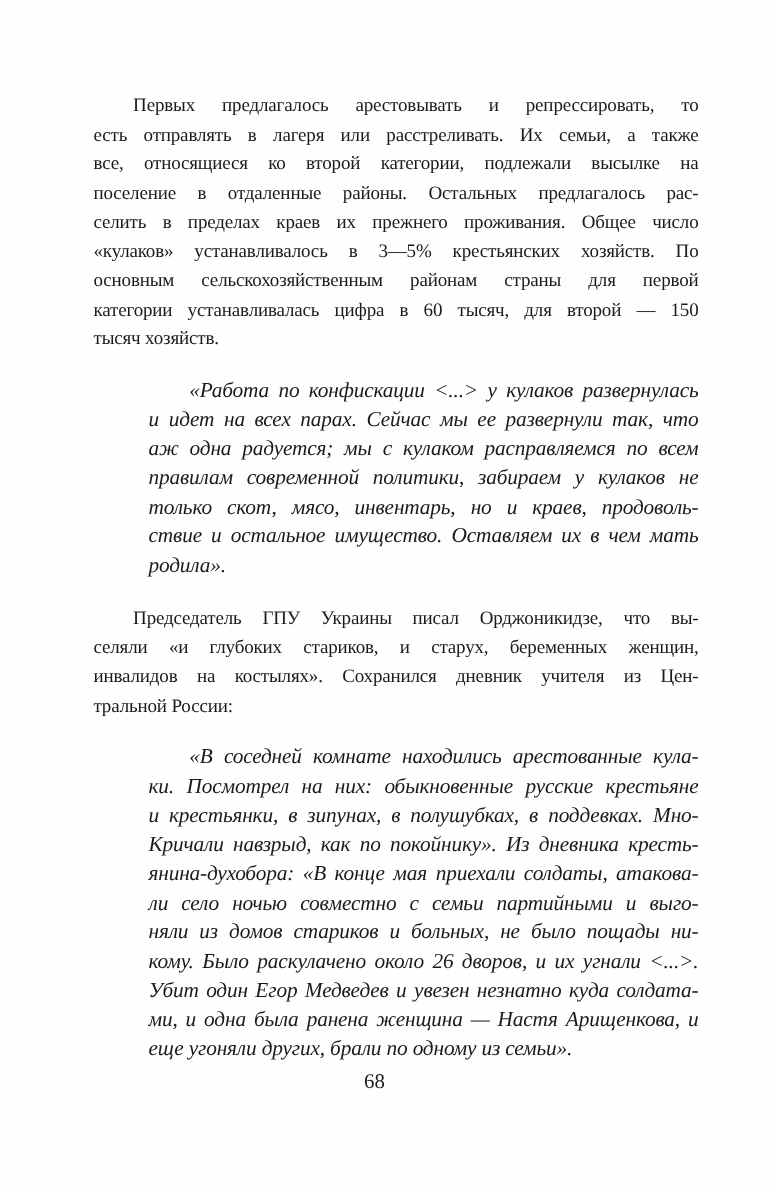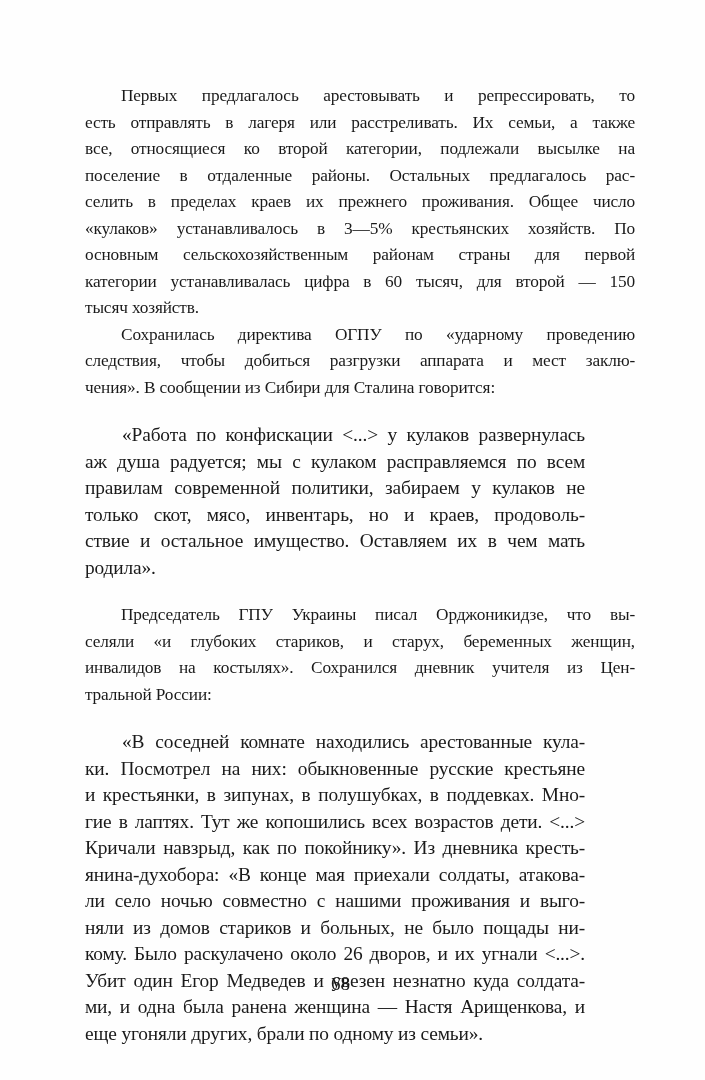--- a/index.html
+++ b/index.html
@@ -66,11 +66,6 @@
     <span class="line last">тысяч хозяйств.</span>
   </div>
 
-  <div class="paragraph body-font">
-    <span class="line indent">Сохранилась директива ОГПУ по «ударному проведению</span>
-    <span class="line">следствия, чтобы добиться разгрузки аппарата и мест заклю-</span>
-    <span class="line last">чения». В сообщении из Сибири для Сталина говорится:</span>
-  </div>
 
   <div class="gap-quote-before"></div>
 

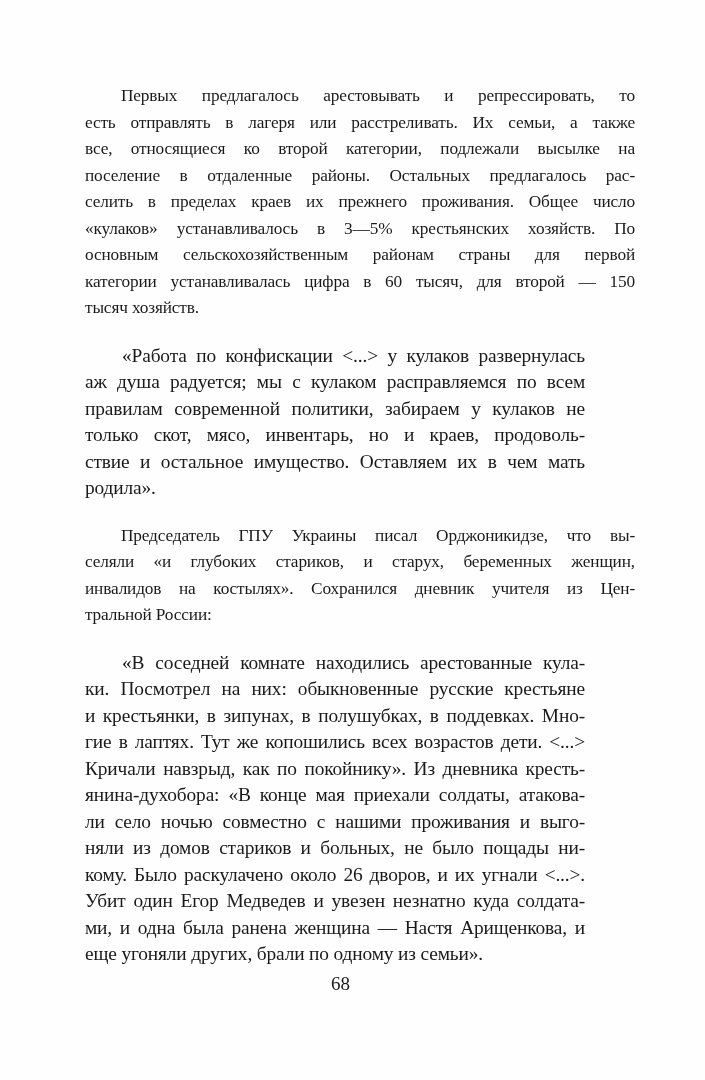--- a/index.html
+++ b/index.html
@@ -32,7 +32,9 @@
     .line.indent { padding-left: 36px; }
     .body-font { font-family: "Liberation Serif", "DejaVu Serif", serif; font-size: 19.4px; }
     .quote {
+      margin-left: 50px;
       width: 500px;
+      font-style: italic;
     }
     .quote .line { font-family: "Liberation Serif", "DejaVu Serif", serif; font-size: 19.4px; }
     .quote .line.indent { padding-left: 37px; }

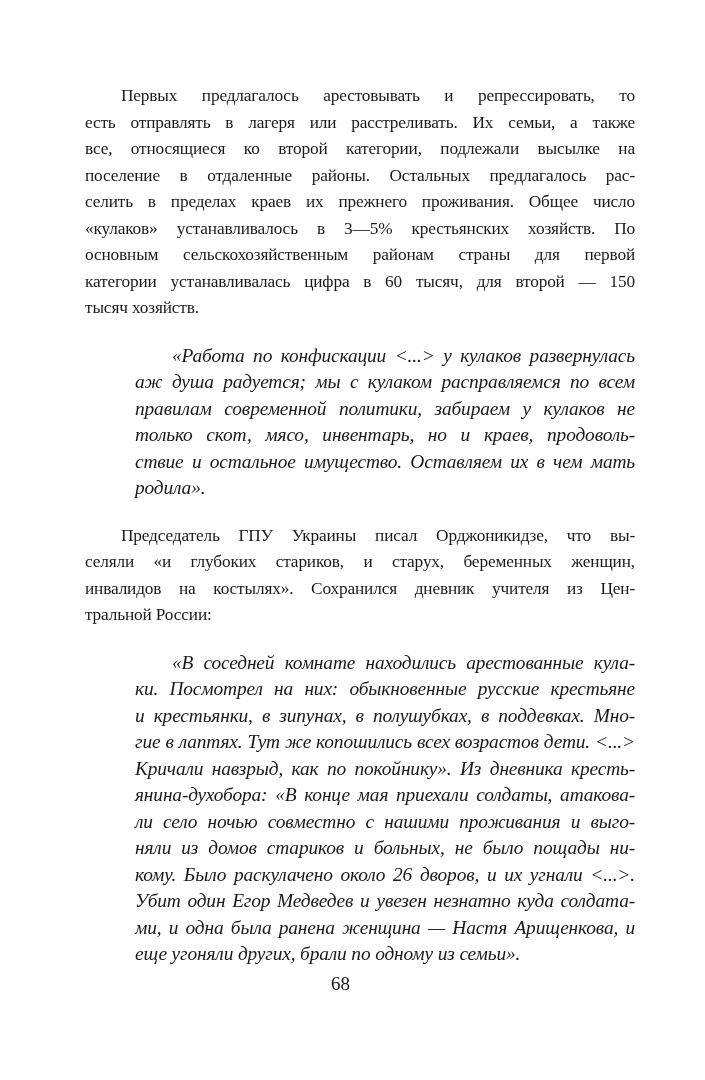--- a/index.html
+++ b/index.html
@@ -73,6 +73,7 @@
 
   <div class="quote">
     <span class="line indent">«Работа по конфискации &lt;...&gt; у кулаков развернулась</span>
+    <span class="line">и идет на всех парах. Сейчас мы ее развернули так, что</span>
     <span class="line">аж душа радуется; мы с кулаком расправляемся по всем</span>
     <span class="line">правилам современной политики, забираем у кулаков не</span>
     <span class="line">только скот, мясо, инвентарь, но и краев, продоволь-</span>

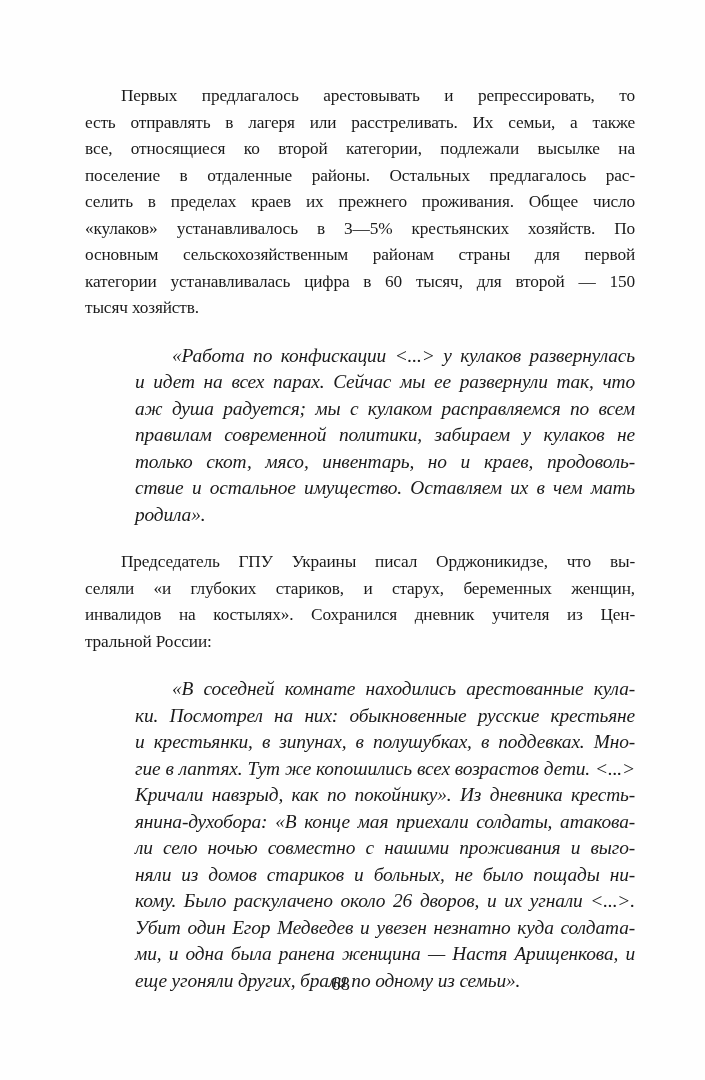--- a/index.html
+++ b/index.html
@@ -74,7 +74,7 @@
   <div class="quote">
     <span class="line indent">«Работа по конфискации &lt;...&gt; у кулаков развернулась</span>
     <span class="line">и идет на всех парах. Сейчас мы ее развернули так, что</span>
-    <span class="line">аж душа радуется; мы с кулаком расправляемся по всем</span>
+    <span class="line">аж одна радуется; мы с кулаком расправляемся по всем</span>
     <span class="line">правилам современной политики, забираем у кулаков не</span>
     <span class="line">только скот, мясо, инвентарь, но и краев, продоволь-</span>
     <span class="line">ствие и остальное имущество. Оставляем их в чем мать</span>

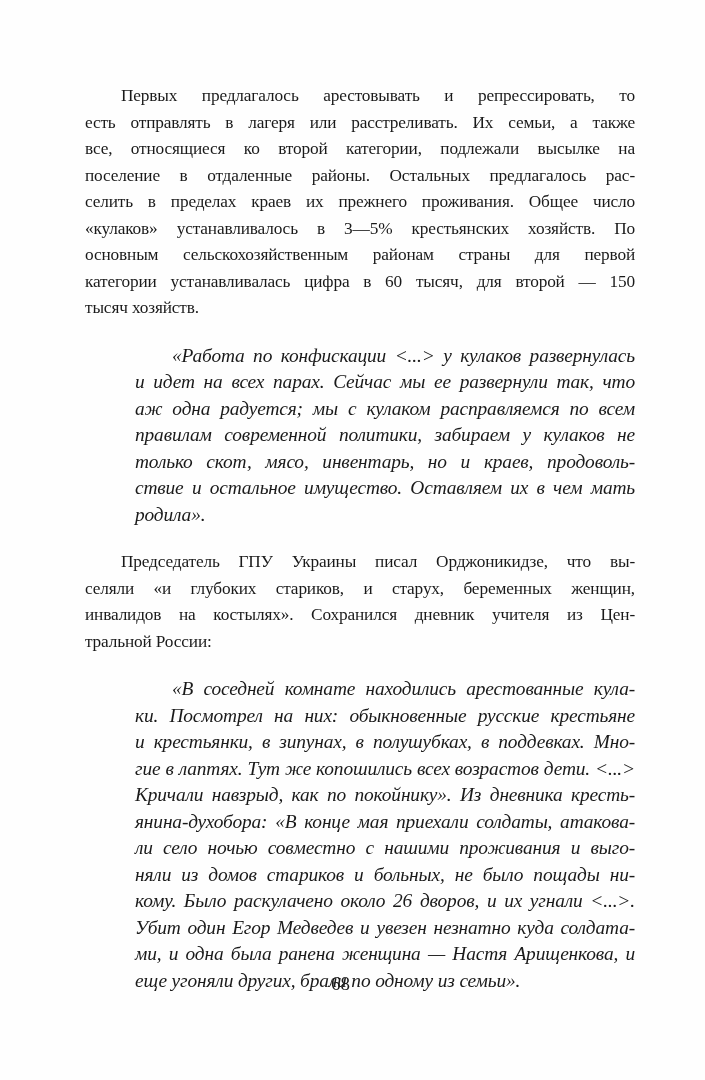--- a/index.html
+++ b/index.html
@@ -96,7 +96,6 @@
     <span class="line indent">«В соседней комнате находились арестованные кула-</span>
     <span class="line">ки. Посмотрел на них: обыкновенные русские крестьяне</span>
     <span class="line">и крестьянки, в зипунах, в полушубках, в поддевках. Мно-</span>
-    <span class="line">гие в лаптях. Тут же копошились всех возрастов дети. &lt;...&gt;</span>
     <span class="line">Кричали навзрыд, как по покойнику». Из дневника кресть-</span>
     <span class="line">янина-духобора: «В конце мая приехали солдаты, атакова-</span>
     <span class="line">ли село ночью совместно с нашими проживания и выго-</span>

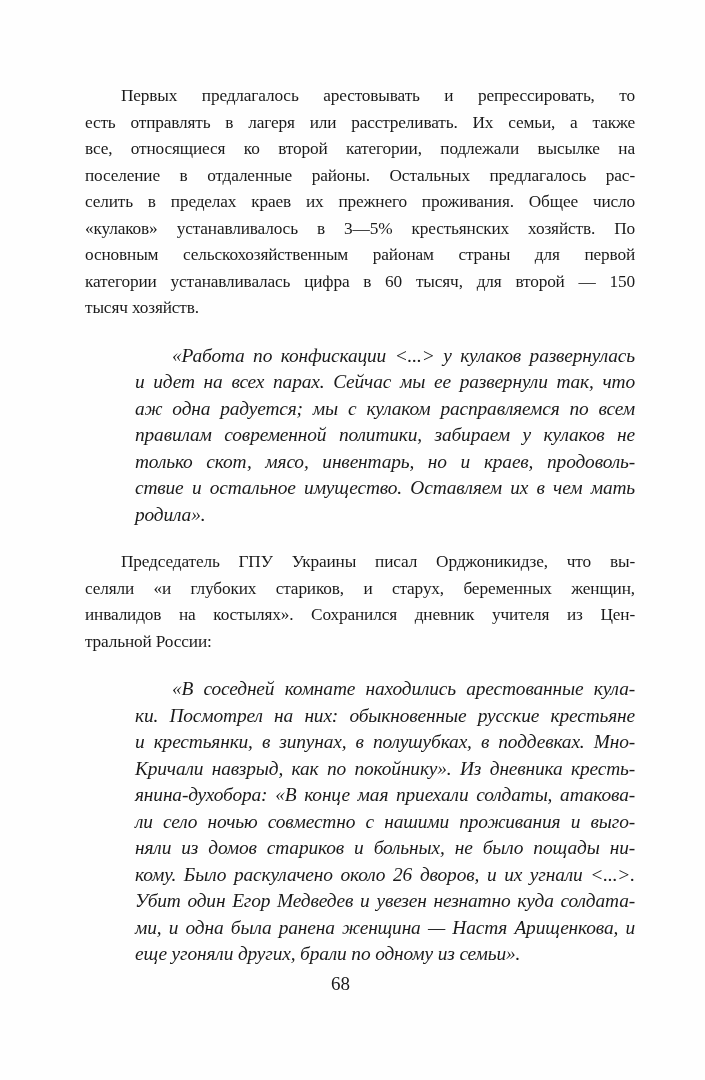--- a/index.html
+++ b/index.html
@@ -98,7 +98,7 @@
     <span class="line">и крестьянки, в зипунах, в полушубках, в поддевках. Мно-</span>
     <span class="line">Кричали навзрыд, как по покойнику». Из дневника кресть-</span>
     <span class="line">янина-духобора: «В конце мая приехали солдаты, атакова-</span>
-    <span class="line">ли село ночью совместно с нашими проживания и выго-</span>
+    <span class="line">ли село ночью совместно с семьи партийными и выго-</span>
     <span class="line">няли из домов стариков и больных, не было пощады ни-</span>
     <span class="line">кому. Было раскулачено около 26 дворов, и их угнали &lt;...&gt;.</span>
     <span class="line">Убит один Егор Медведев и увезен незнатно куда солдата-</span>

